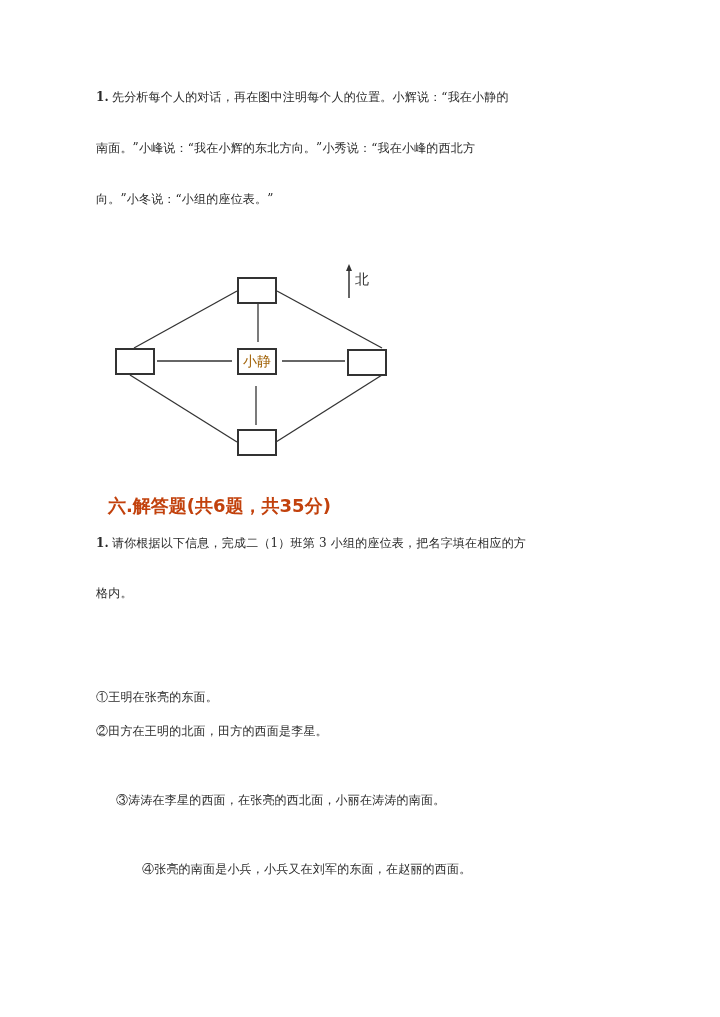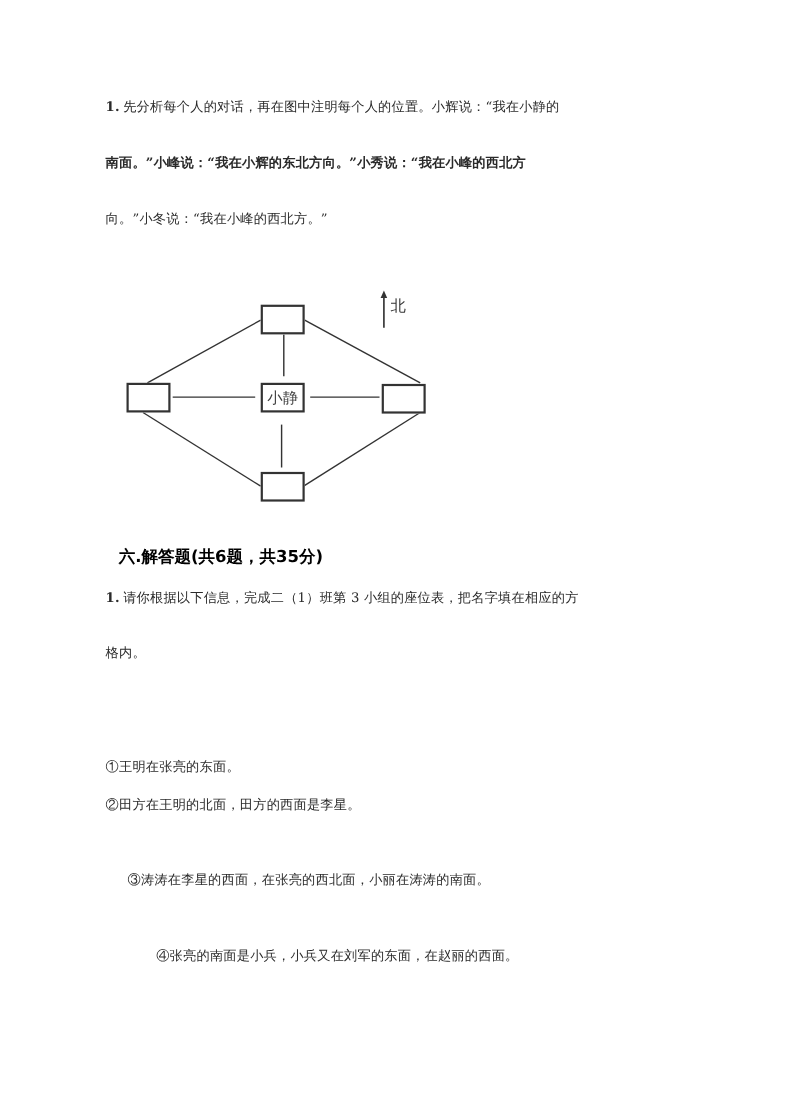--- a/index.html
+++ b/index.html
@@ -86,7 +86,7 @@
 <div class="line" style="top:89px;">
   <span class="qnum">1.</span><span>先分析每个人的对话，再在图中注明每个人的位置。小辉说：“我在小静的</span>
 </div>
-<div class="line" style="top:140px;font-weight:bold;">南面。”小峰说：“我在小辉的东北方向。”小秀说：“我在小峰的西北方</div>
+<div class="line" style="top:140px;">南面。”小峰说：“我在小辉的东北方向。”小秀说：“我在小峰的西北方</div>
 <div class="line" style="top:191px;">向。”小冬说：“我在小峰的西北方。”</div>
 
 <div class="diagram">

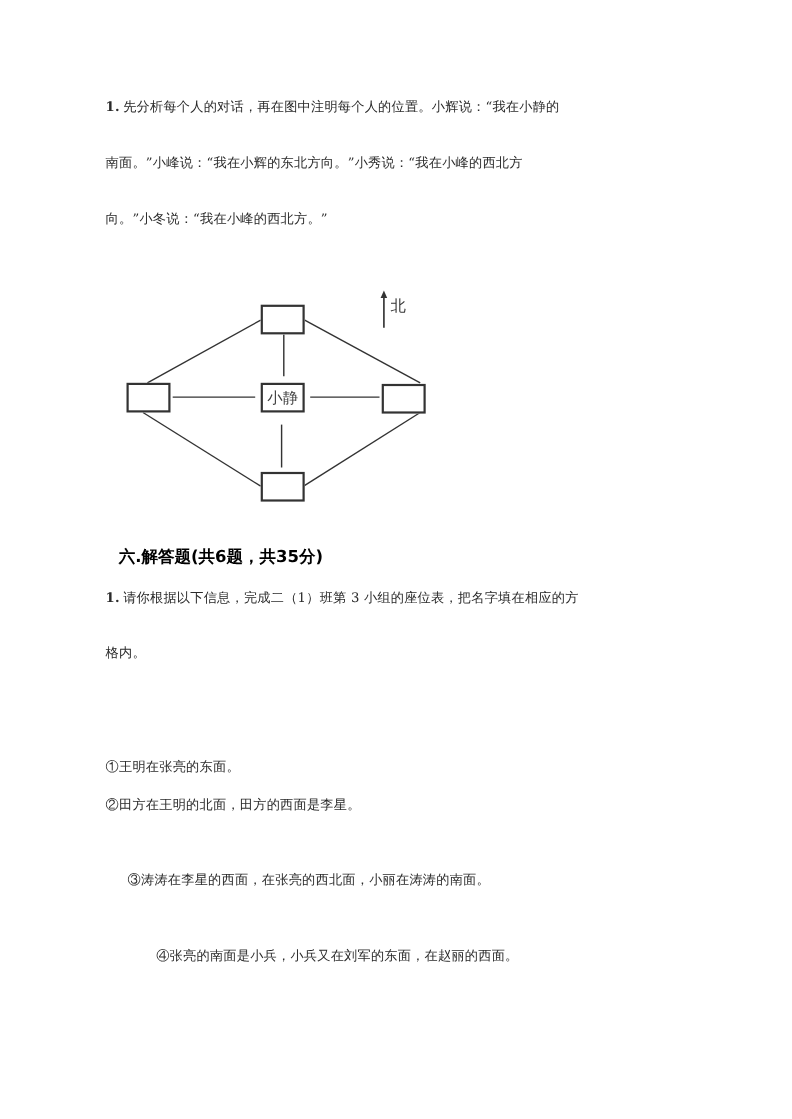--- a/index.html
+++ b/index.html
@@ -87,7 +87,7 @@
   <span class="qnum">1.</span><span>先分析每个人的对话，再在图中注明每个人的位置。小辉说：“我在小静的</span>
 </div>
 <div class="line" style="top:140px;">南面。”小峰说：“我在小辉的东北方向。”小秀说：“我在小峰的西北方</div>
-<div class="line" style="top:191px;">向。”小冬说：“我在小峰的西北方。”</div>
+<div class="line" style="top:191px;">向。”小冬说：“小组的座位表。”</div>
 
 <div class="diagram">
   <svg class="diagram-svg" width="720" height="1017">

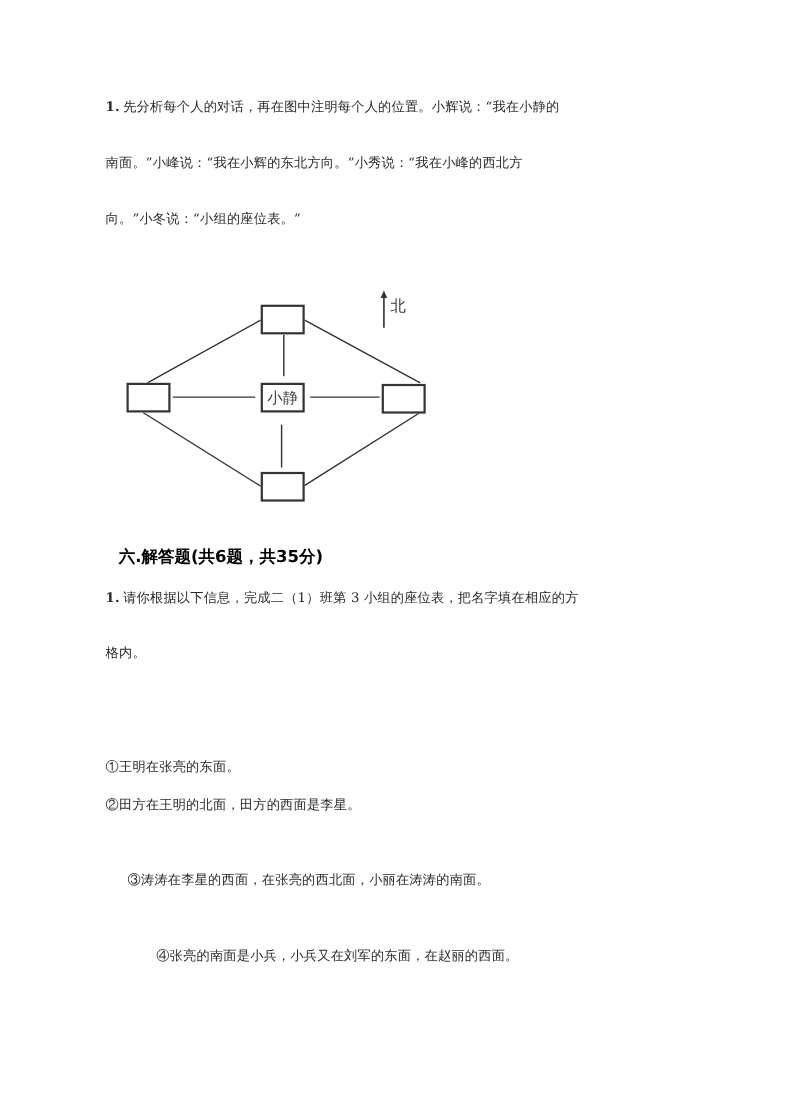--- a/index.html
+++ b/index.html
@@ -68,7 +68,7 @@
     justify-content: center;
     font-family: "DejaVu Sans", "Liberation Sans", sans-serif;
     font-size: 14px;
-    color: #404040;
+    color: #a16207;
   }
   .north-label {
     position: absolute;

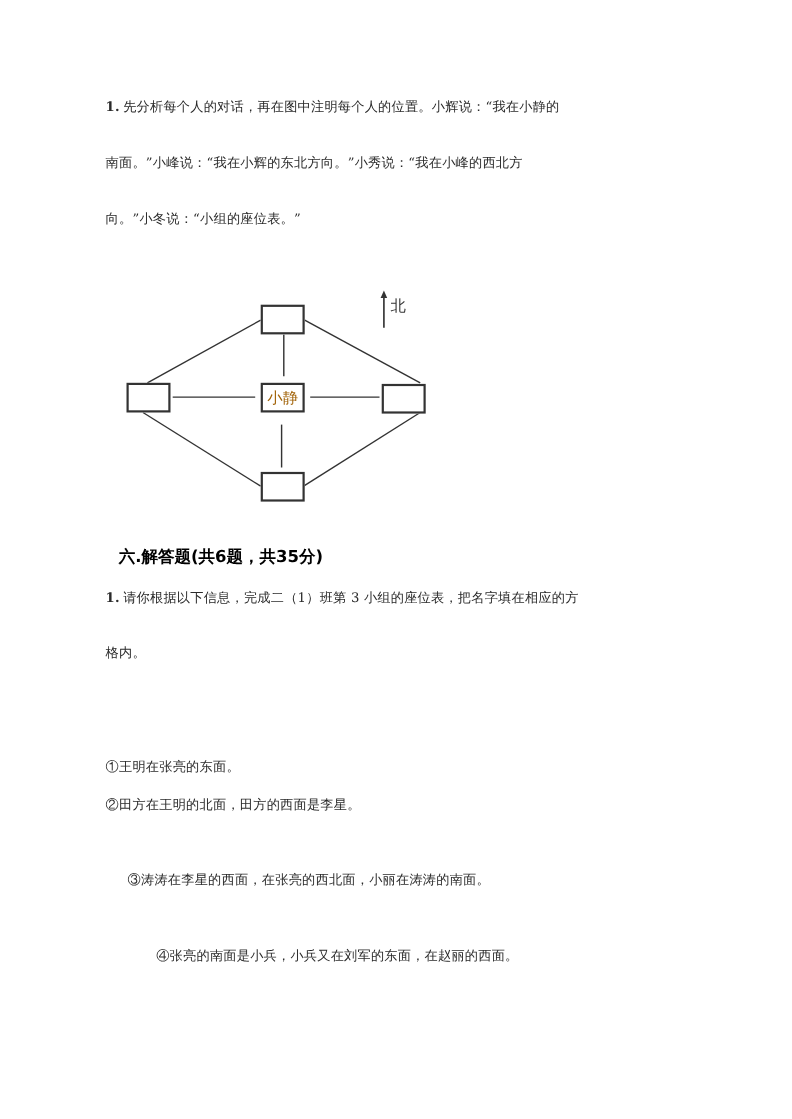--- a/index.html
+++ b/index.html
@@ -33,11 +33,11 @@
     position: absolute;
     left: 108px;
     top: 497px;
-    font-size: 15px;
+    font-size: 18px;
     line-height: 18px;
     font-weight: bold;
     font-family: "DejaVu Sans", "Liberation Sans", sans-serif;
-    color: #000000;
+    color: #c2410c;
     white-space: nowrap;
   }
   .diagram {

